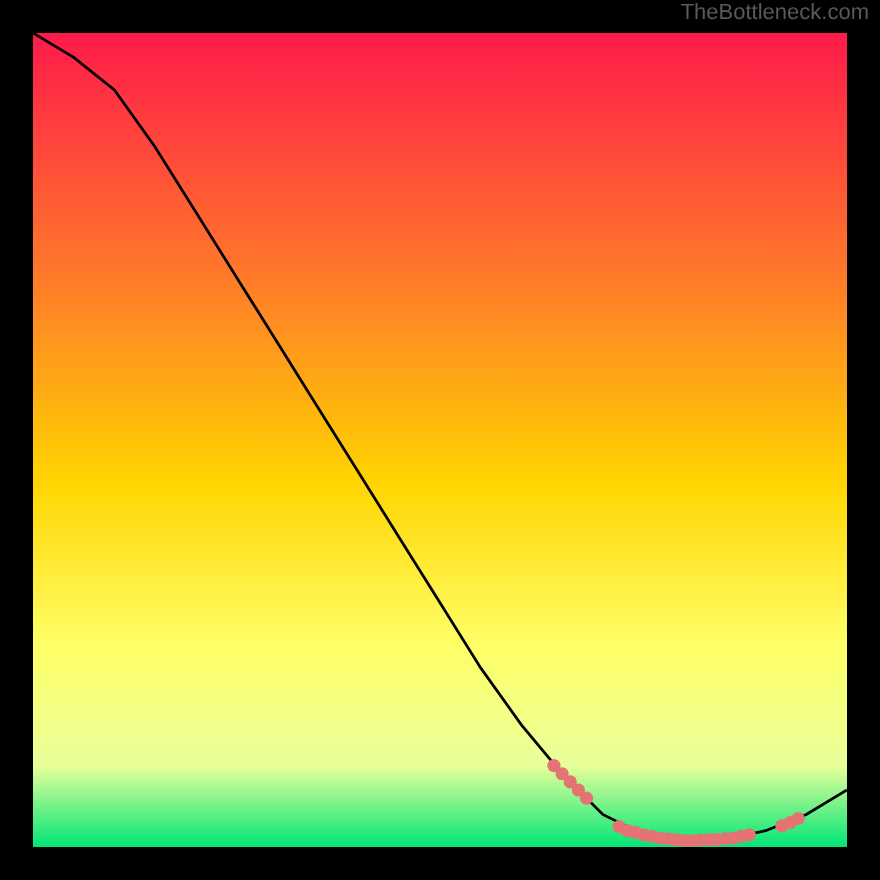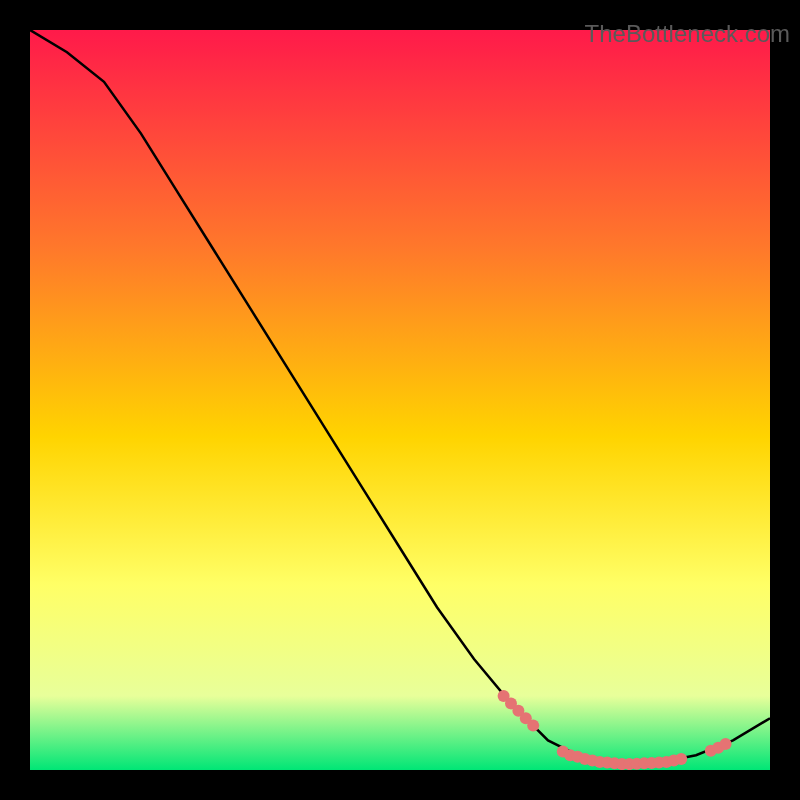--- a/index.html
+++ b/index.html
@@ -13,10 +13,10 @@
   }
   .watermark {
     position: absolute;
-    top: 20px;
+    top: 0;
     right: 10px;
     color: #5a5a5a;
-    font-size: 24px;
+    font-size: 20px;
     font-weight: 500;
     z-index: 10;
   }

